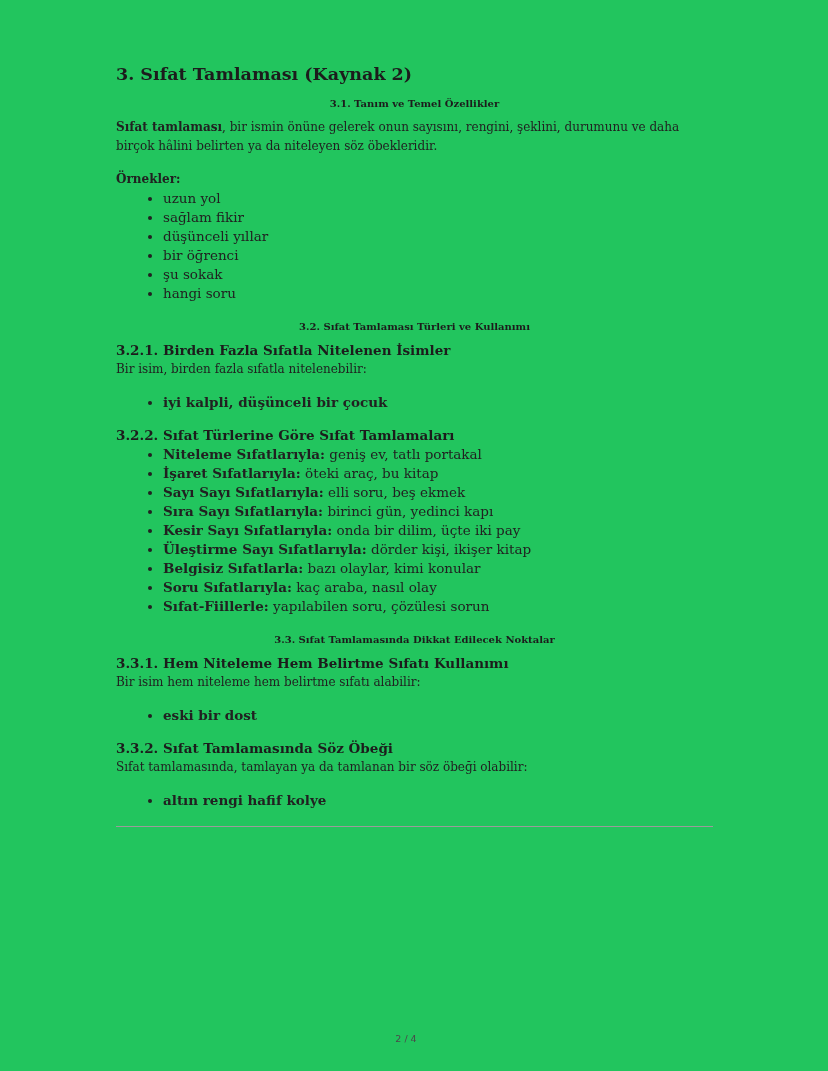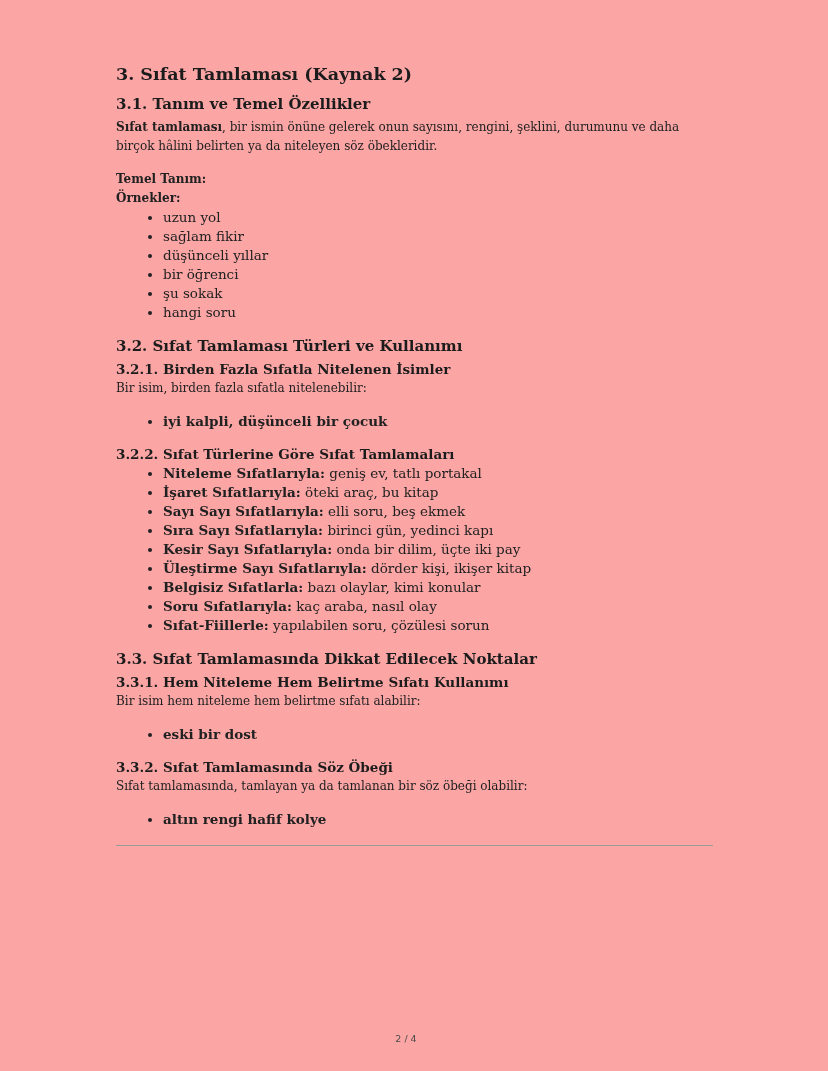--- a/index.html
+++ b/index.html
@@ -7,7 +7,7 @@
     position: relative;
     width: 828px;
     height: 1071px;
-    background: #fca5a5;
+    background: #22c55e;
     overflow: hidden;
     font-family: "DejaVu Serif", serif;
     color: #212121;

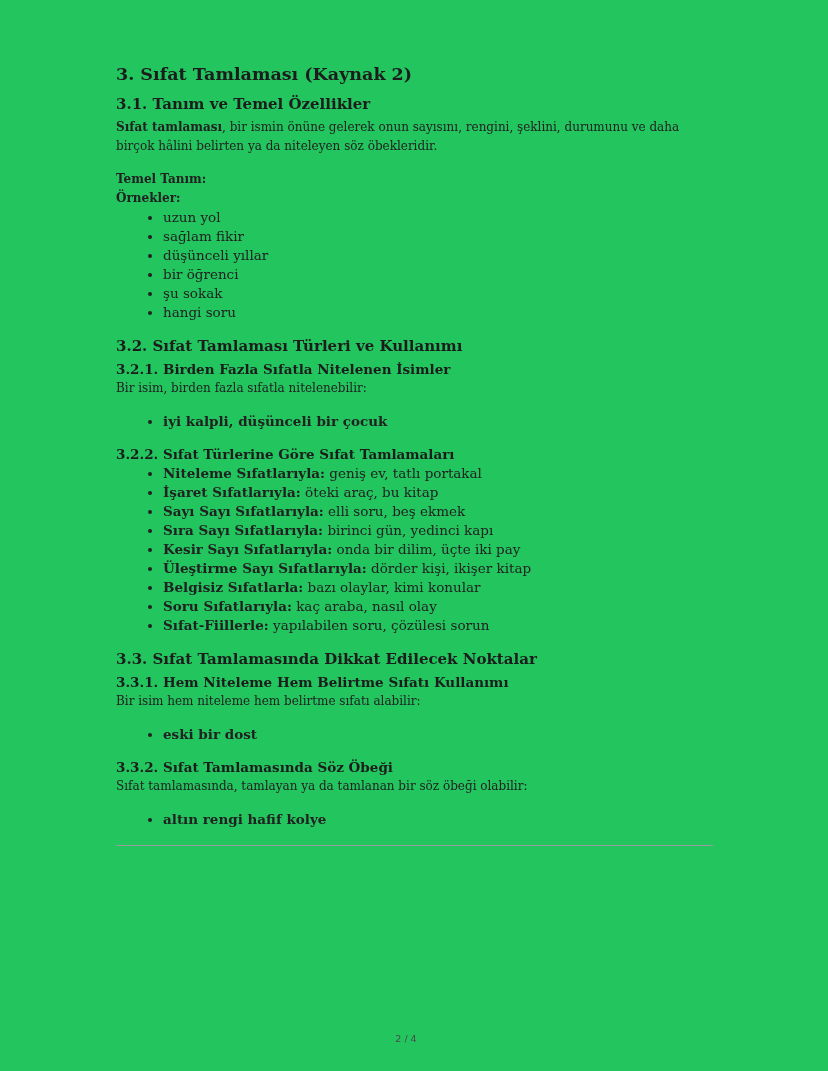--- a/index.html
+++ b/index.html
@@ -27,11 +27,12 @@
     color: #1c1c1c;
   }
   .h3 {
-    font-size: 15px;
+    font-size: 10px;
     font-weight: bold;
     line-height: 20px;
     margin: 0 0 4px 0;
     color: #1c1c1c;
+    text-align: center;
   }
   .h4 {
     font-size: 13.5px;

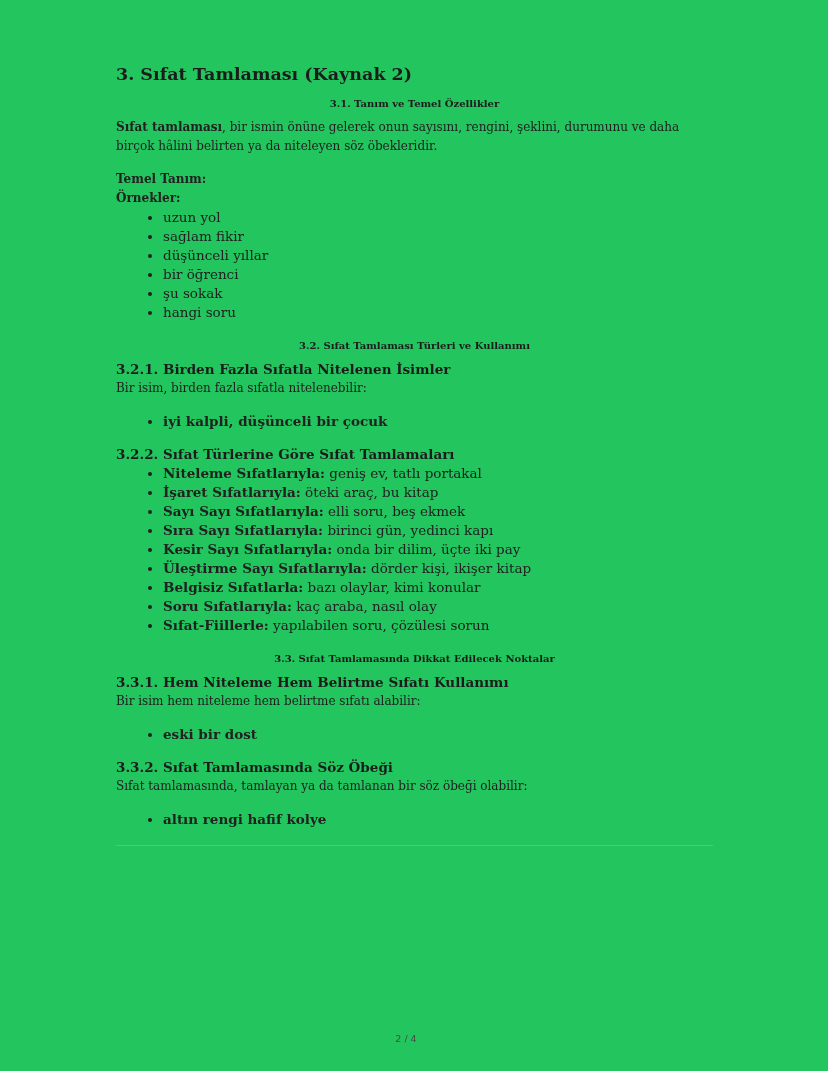--- a/index.html
+++ b/index.html
@@ -90,7 +90,6 @@
     <div class="h3">3.1. Tanım ve Temel Özellikler</div>
     <p><b>Sıfat tamlaması</b><span>, bir ismin önüne gelerek onun sayısını, rengini, şeklini, durumunu ve daha birçok hâlini belirten ya da niteleyen söz öbekleridir.</span></p>
 
-    <p class="label">Temel Tanım:</p>
 
     <p class="label">Örnekler:</p>
     <ul>

